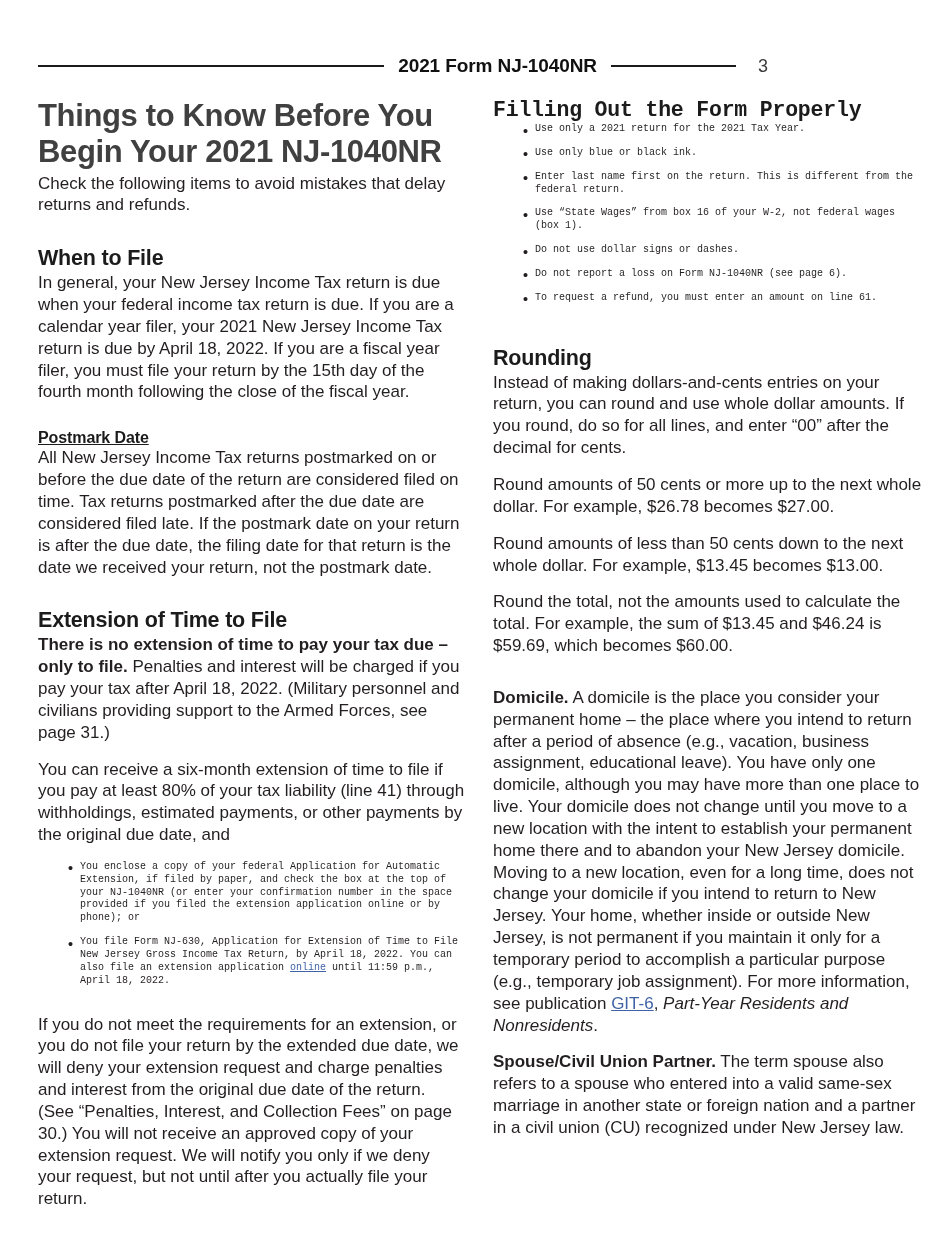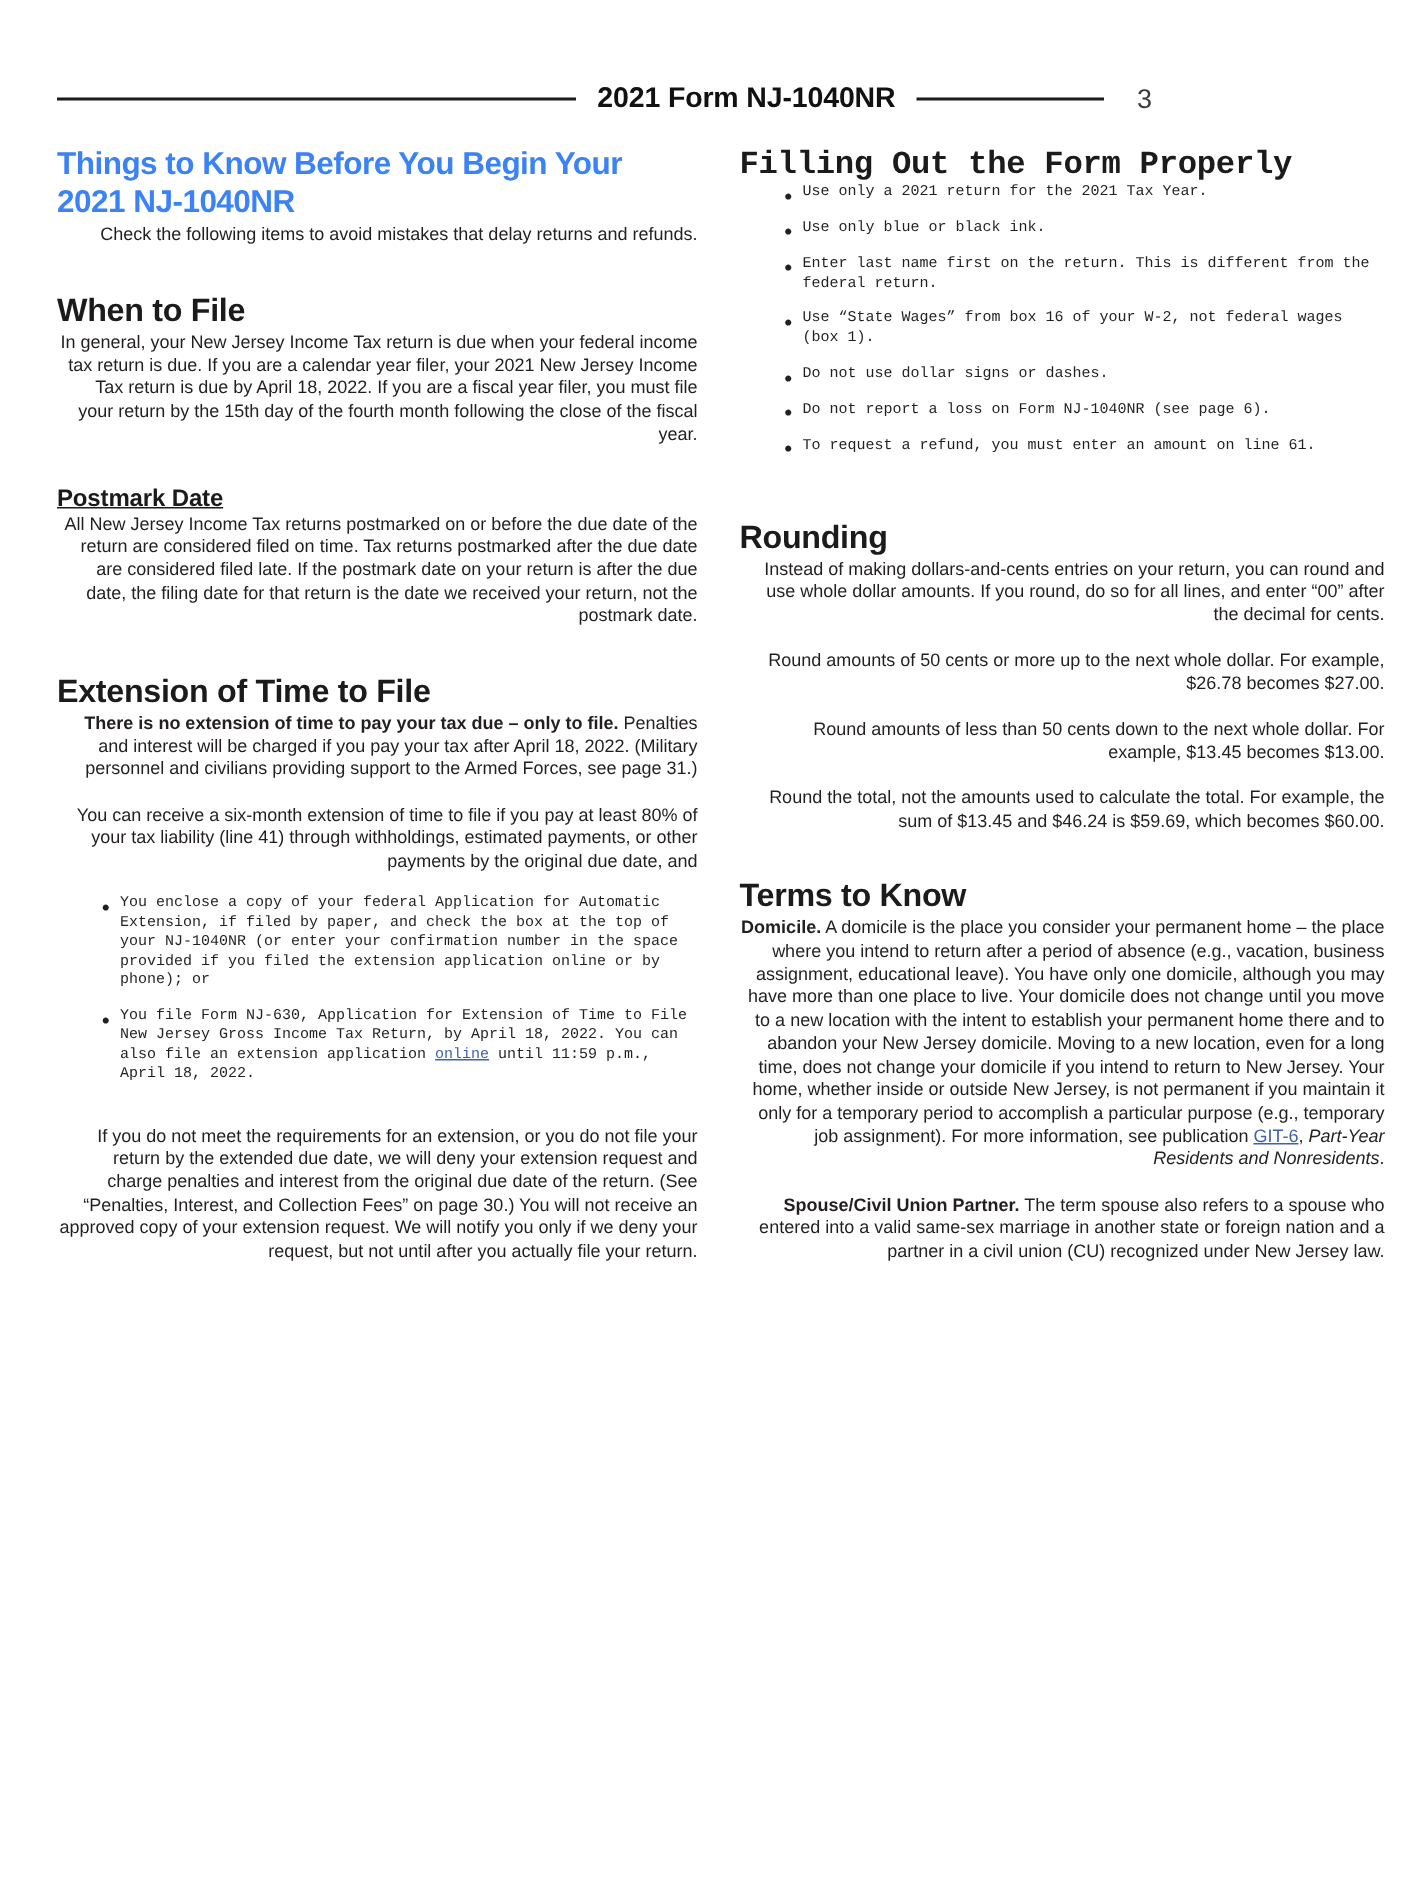--- a/index.html
+++ b/index.html
@@ -73,12 +73,12 @@
   .col.right { width: 430px; flex: 0 0 430px; }
 
   h1.doc-title {
-    font-size: 21px;
+    font-size: 31px;
     line-height: 1.17;
     font-weight: bold;
     margin: 0 0 2px 0;
     letter-spacing: -0.35px;
-    color: #3b82f6;
+    color: #404040;
   }
   h2.sec {
     font-size: 21.5px;

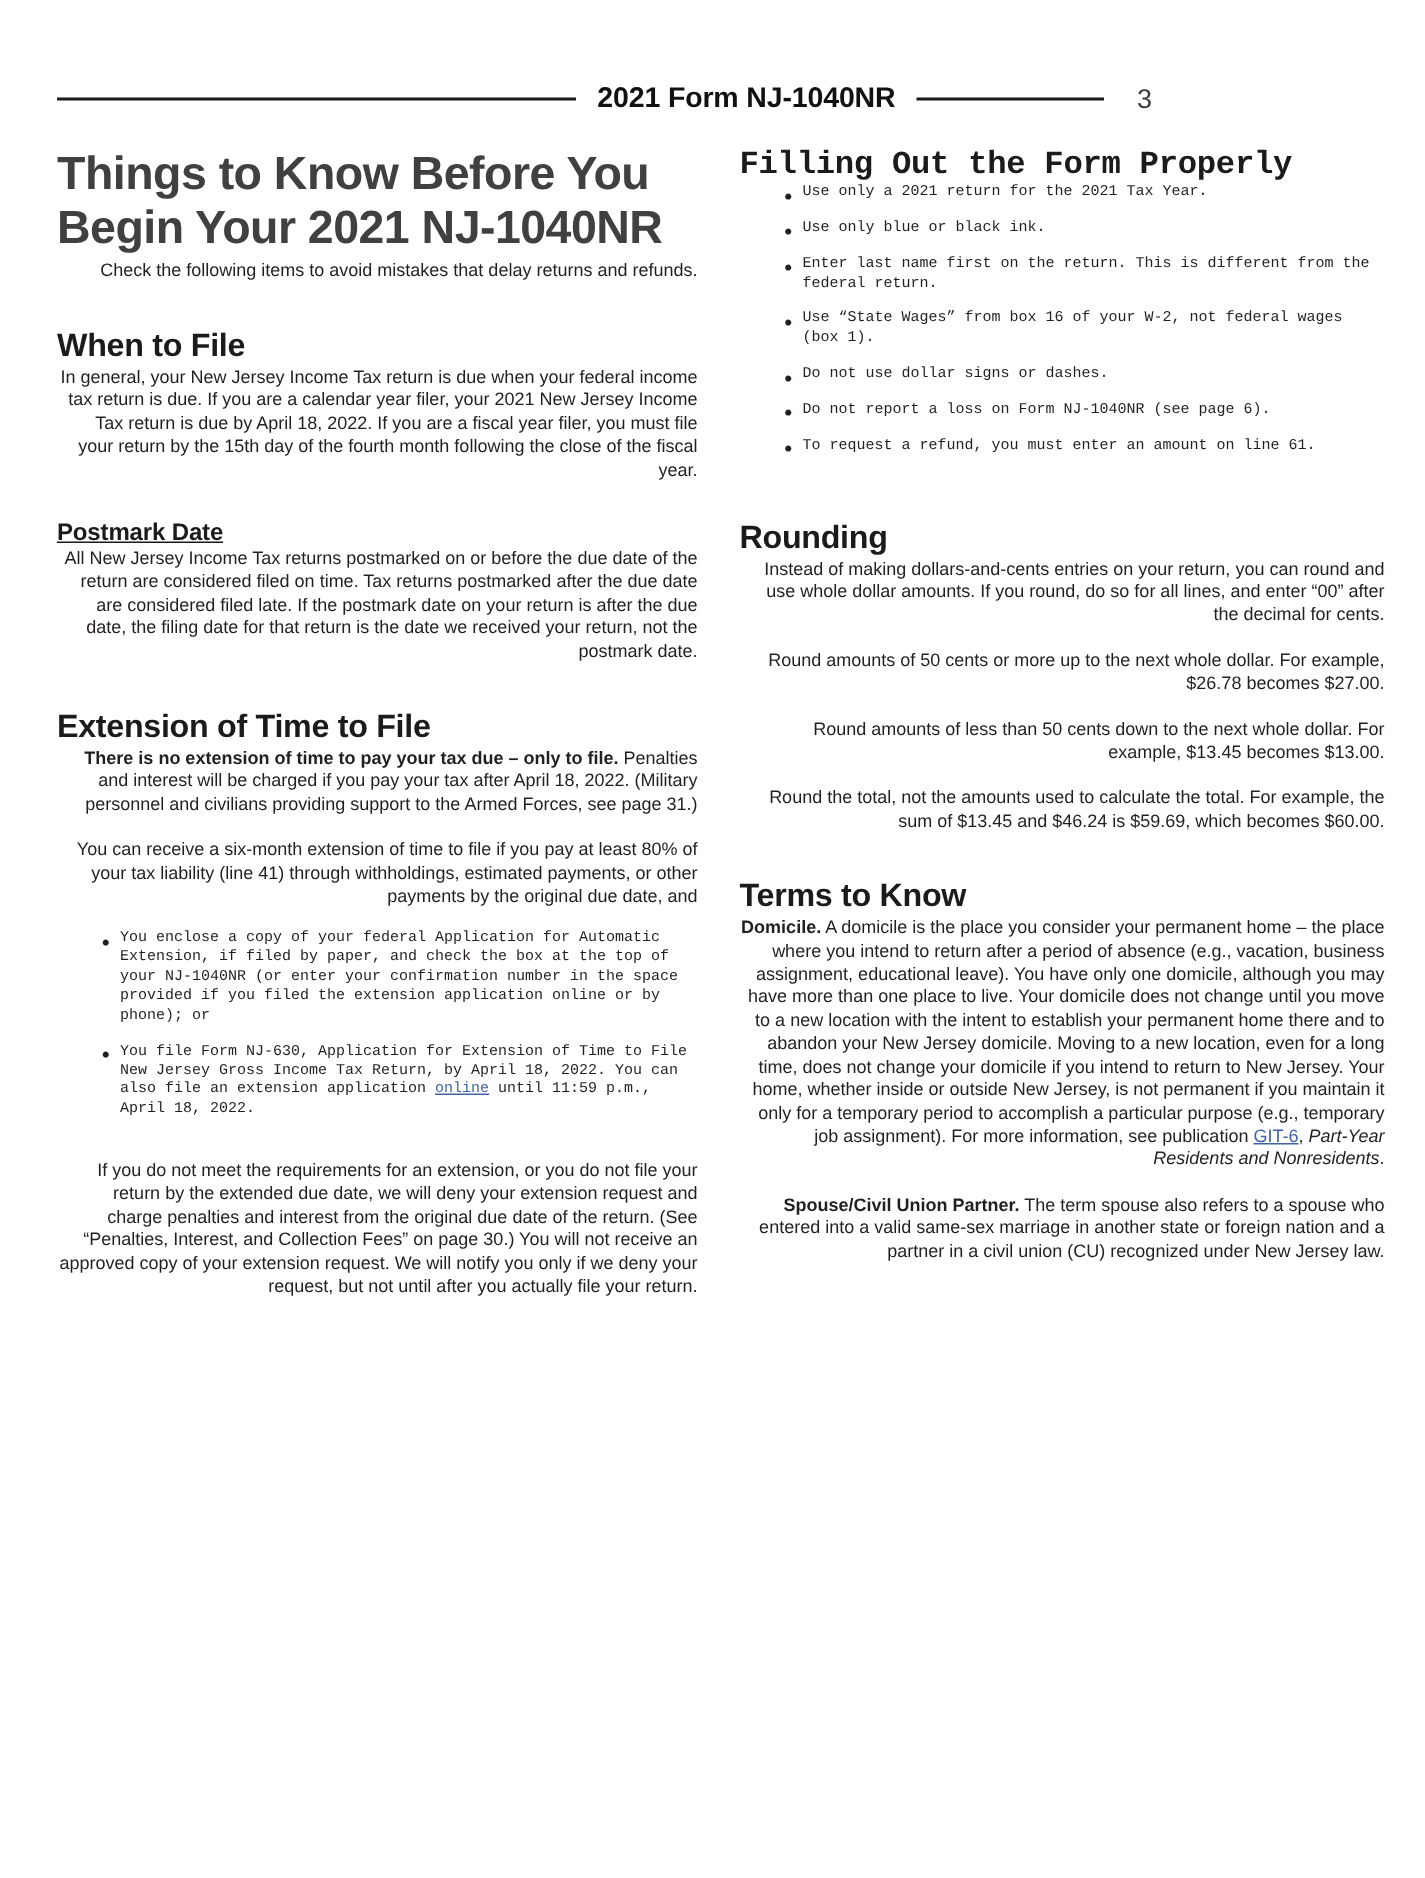--- a/index.html
+++ b/index.html
@@ -98,11 +98,11 @@
   }
 
   p.body {
-    font-size: 12px;
+    font-size: 17px;
     line-height: 1.285;
     margin: 0;
     color: #231f20;
-    text-align: right;
+    text-align: left;
   }
   p.body + p.body { margin-top: 15px; }
 

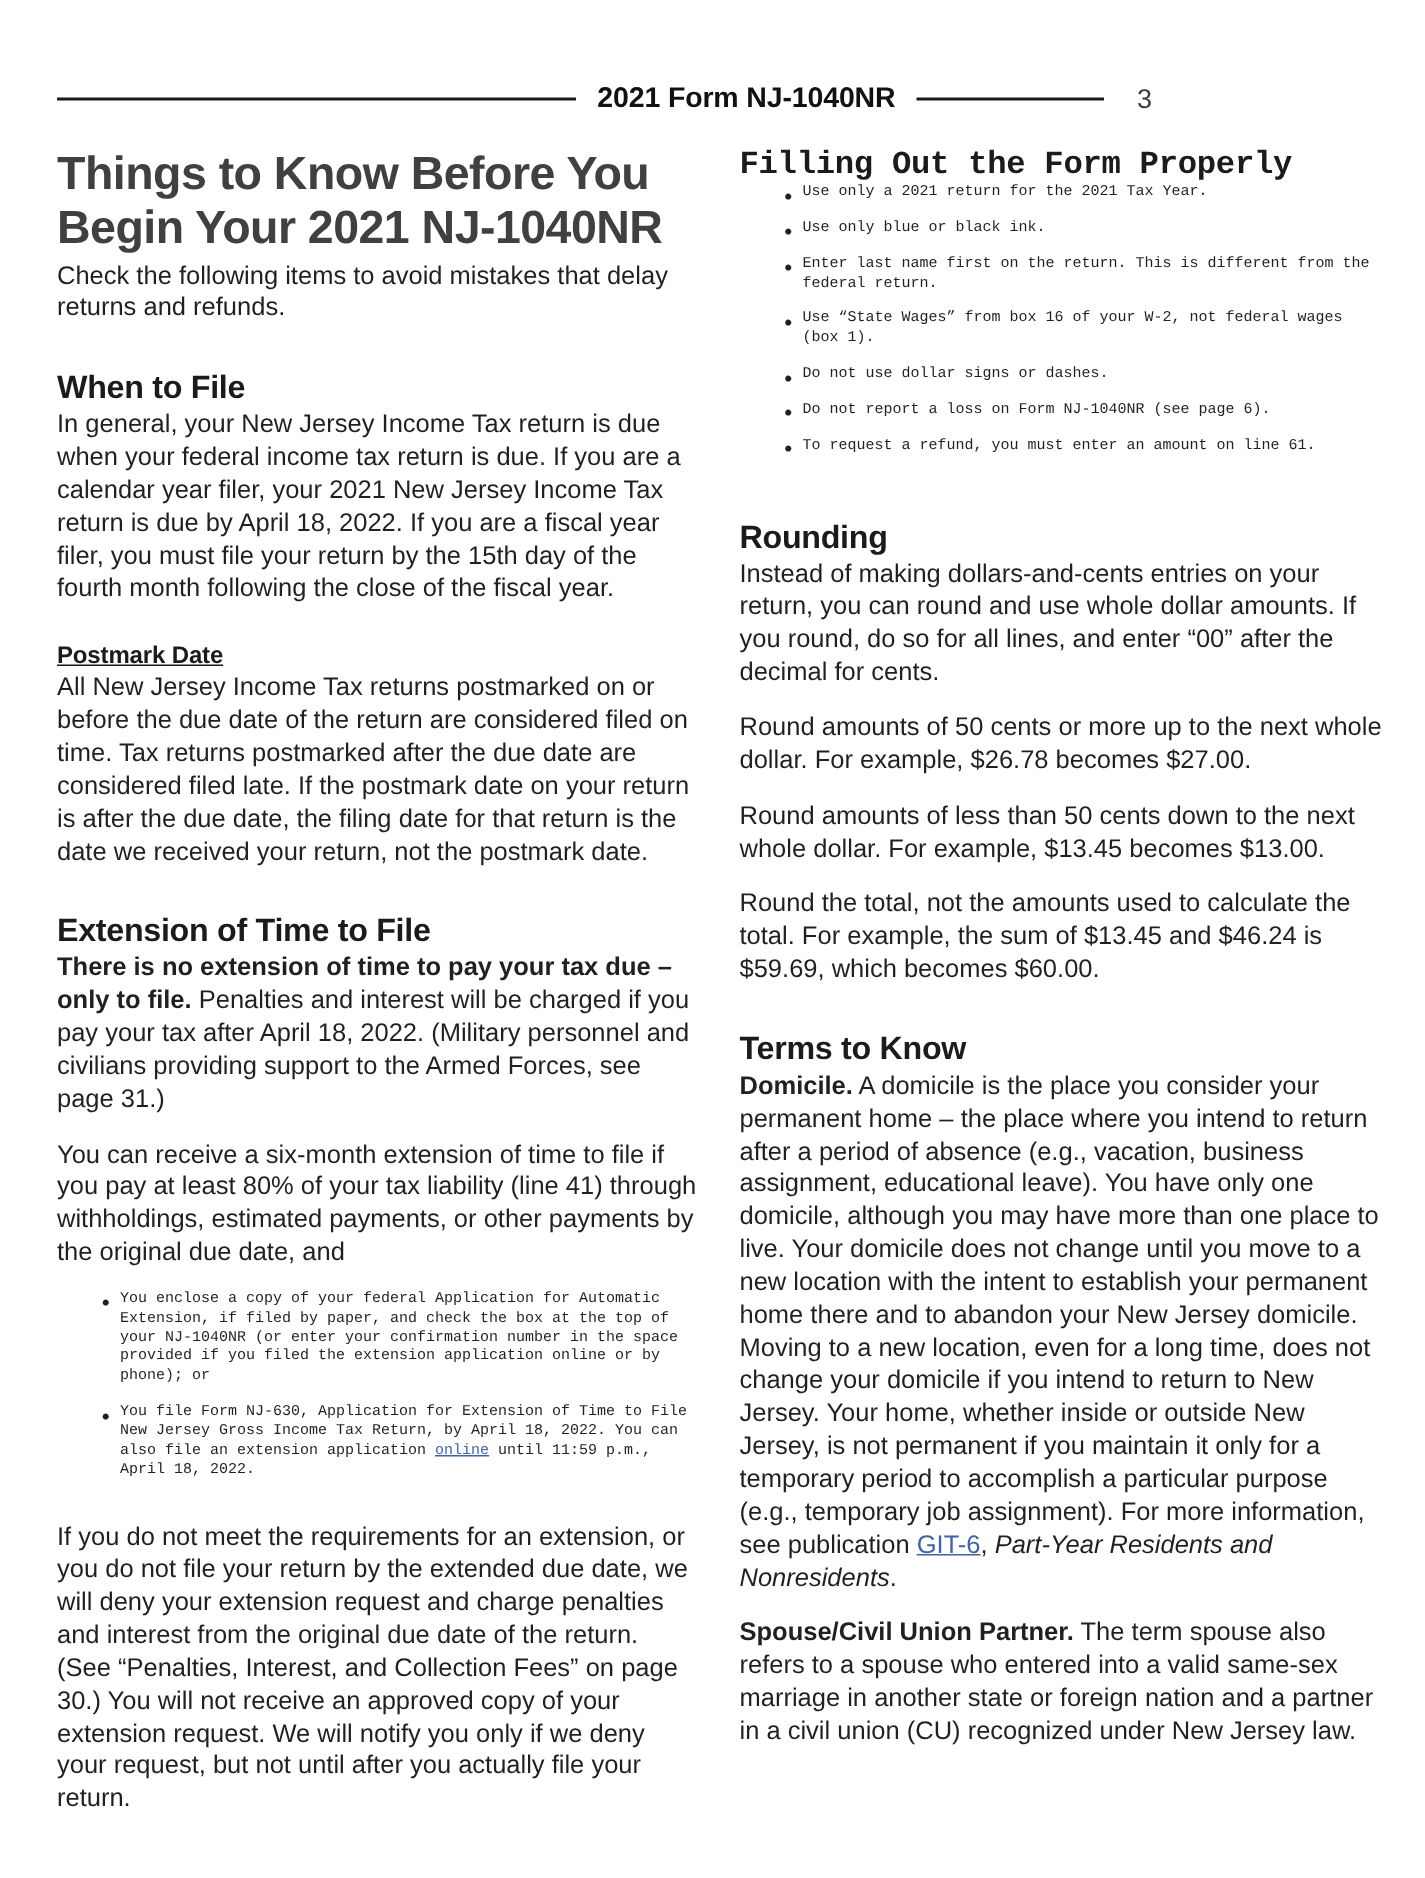--- a/index.html
+++ b/index.html
@@ -214,7 +214,6 @@
 
       <div class="gap-sec"></div>
 
-      <h2 class="sec">Terms to Know</h2>
       <p class="body"><span class="b">Domicile.</span><span> A domicile is the place you consider your permanent home – the place where you intend to return after a period of absence (e.g., vacation, business assignment, educational leave). You have only one domicile, although you may have more than one place to live. Your domicile does not change until you move to a new location with the intent to establish your permanent home there and to abandon your New Jersey domicile. Moving to a new location, even for a long time, does not change your domicile if you intend to return to New Jersey. Your home, whether inside or outside New Jersey, is not permanent if you maintain it only for a temporary period to accomplish a particular purpose (e.g., temporary job assignment). For more information, see publication </span><a class="link" href="#">GIT-6</a><span>, </span><span class="i">Part-Year Residents and Nonresidents</span><span>.</span></p>
 
       <p class="body"><span class="b">Spouse/Civil Union Partner.</span><span> The term spouse also refers to a spouse who entered into a valid same-sex marriage in another state or foreign nation and a partner in a civil union (CU) recognized under New Jersey law.</span></p>

